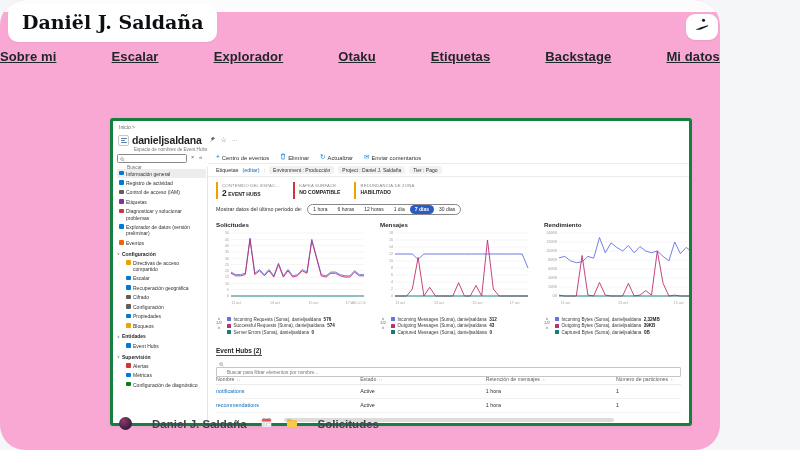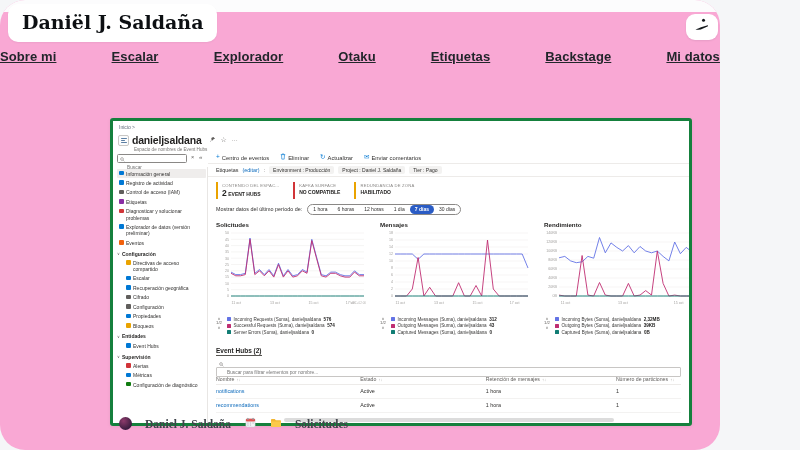--- a/index.html
+++ b/index.html
@@ -92,7 +92,7 @@
   
   .meta{position:absolute;left:119px;top:417px;display:flex;align-items:center;gap:14px;
         font-size:11.5px;color:#3f444a;font-weight:600;}
-  .meta-g{display:flex;align-items:center;gap:13px;font-family:Liberation Serif, serif;}
+  .meta-g{display:flex;align-items:center;gap:20px;}
   .avatar{width:13px;height:13px;border-radius:50%;
           background:radial-gradient(circle at 35% 30%,#8d3a6b,#3a1c3f 70%);}
 </style>

